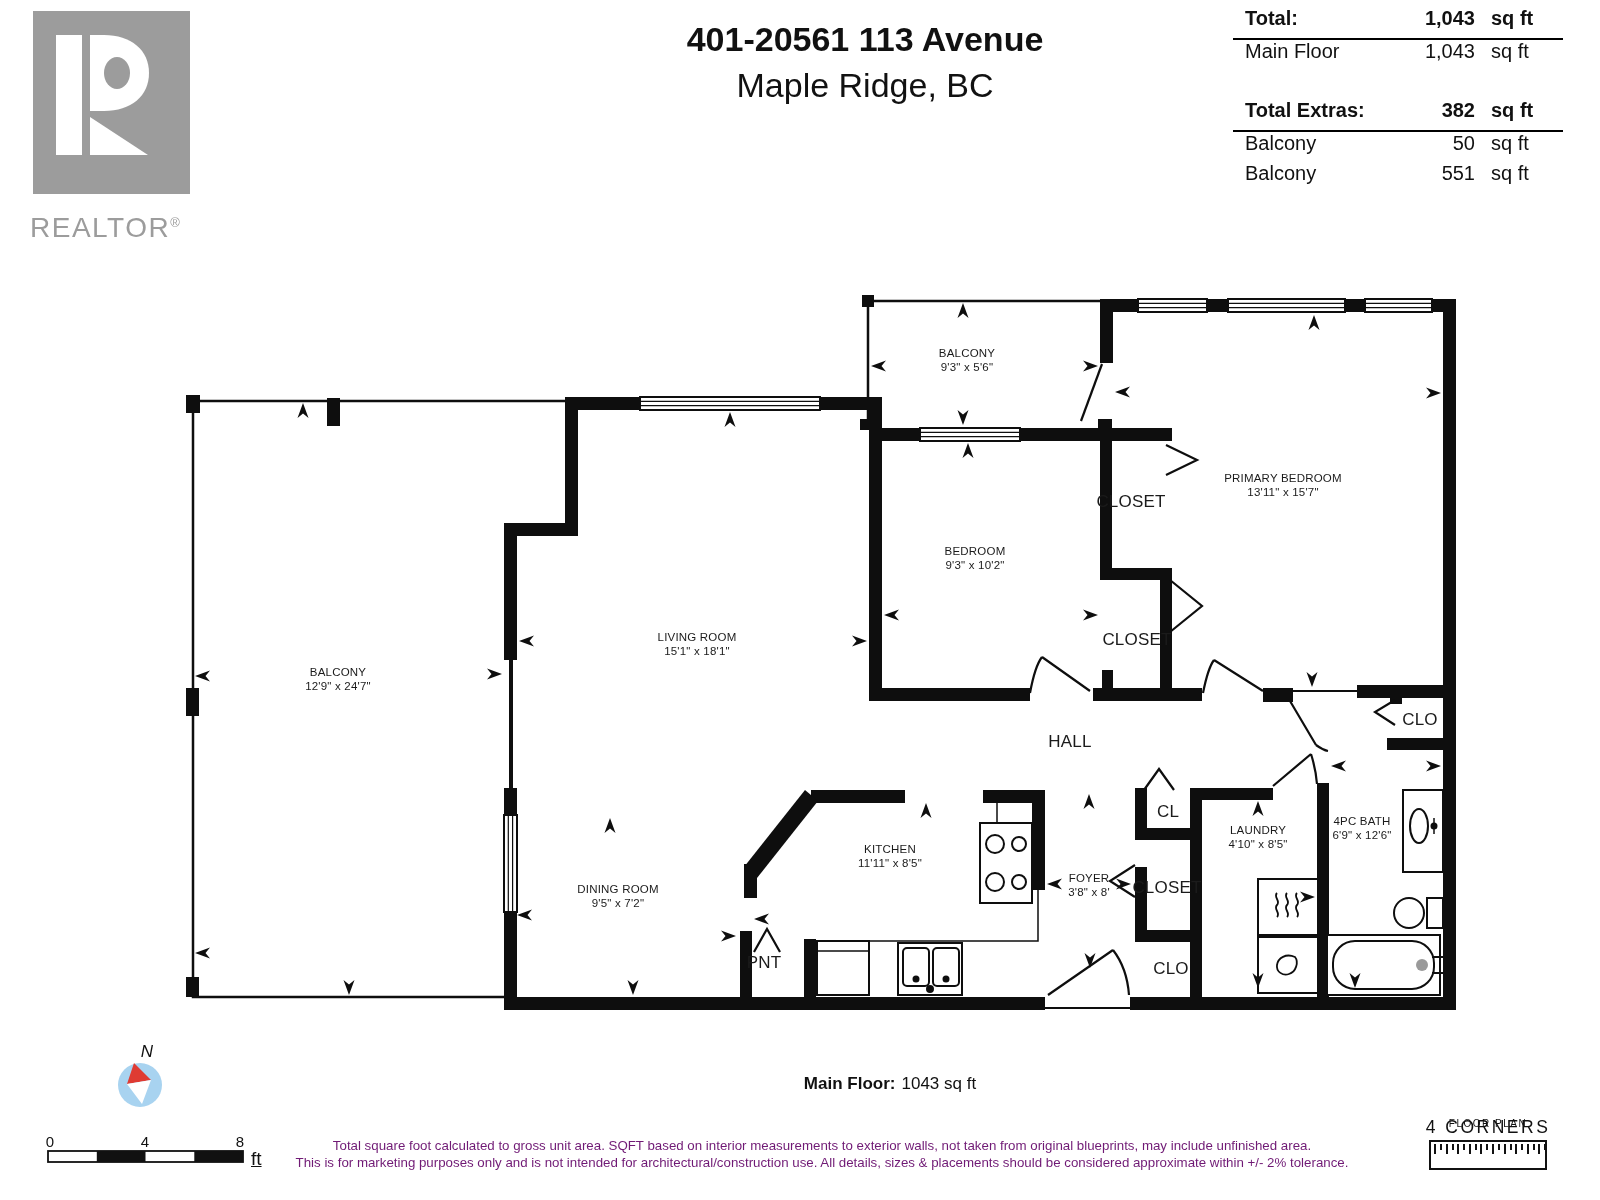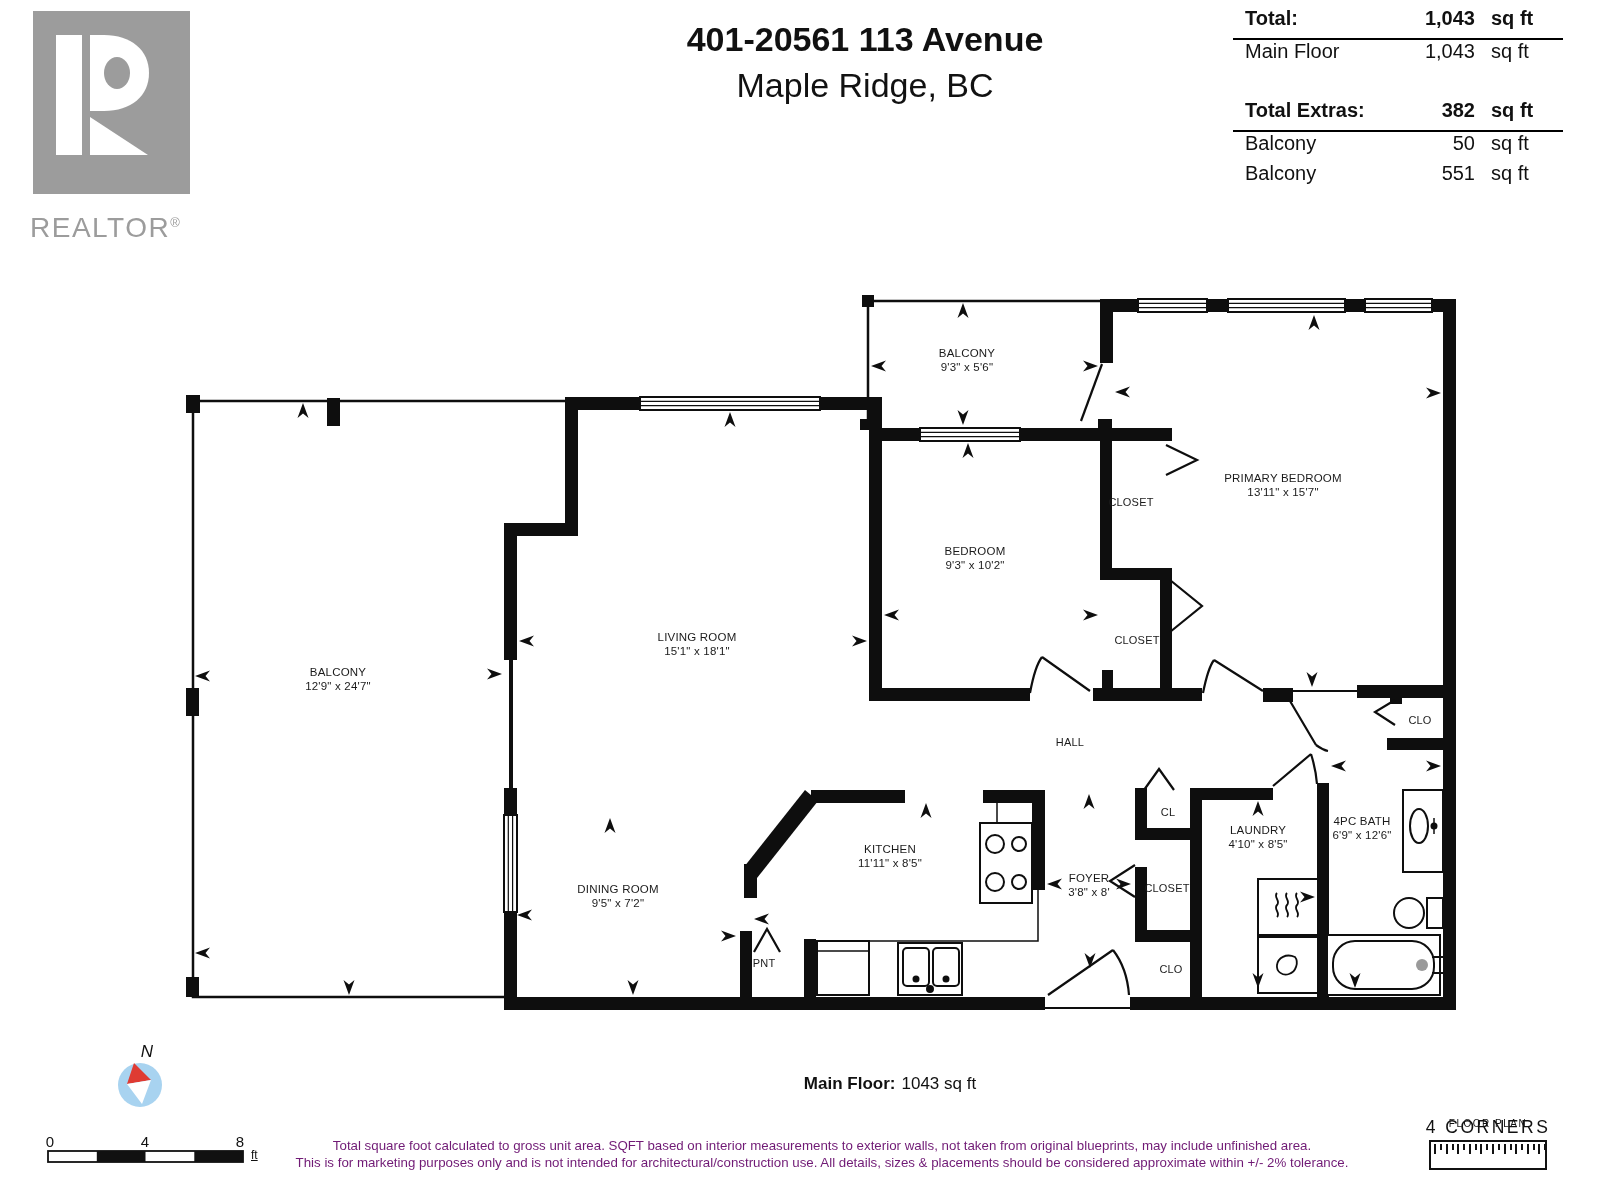--- a/index.html
+++ b/index.html
@@ -26,7 +26,7 @@
   
   .room-label{position:absolute;transform:translate(-50%,-50%);text-align:center;
               font-size:11.5px;line-height:14px;letter-spacing:.2px;color:#1b1b1b;white-space:nowrap;}
-  .small-label{position:absolute;transform:translate(-50%,-50%);font-size:11px;
+  .small-label{position:absolute;transform:translate(-50%,-50%);font-size:17px;
                letter-spacing:.2px;color:#1b1b1b;white-space:nowrap;}
 
   

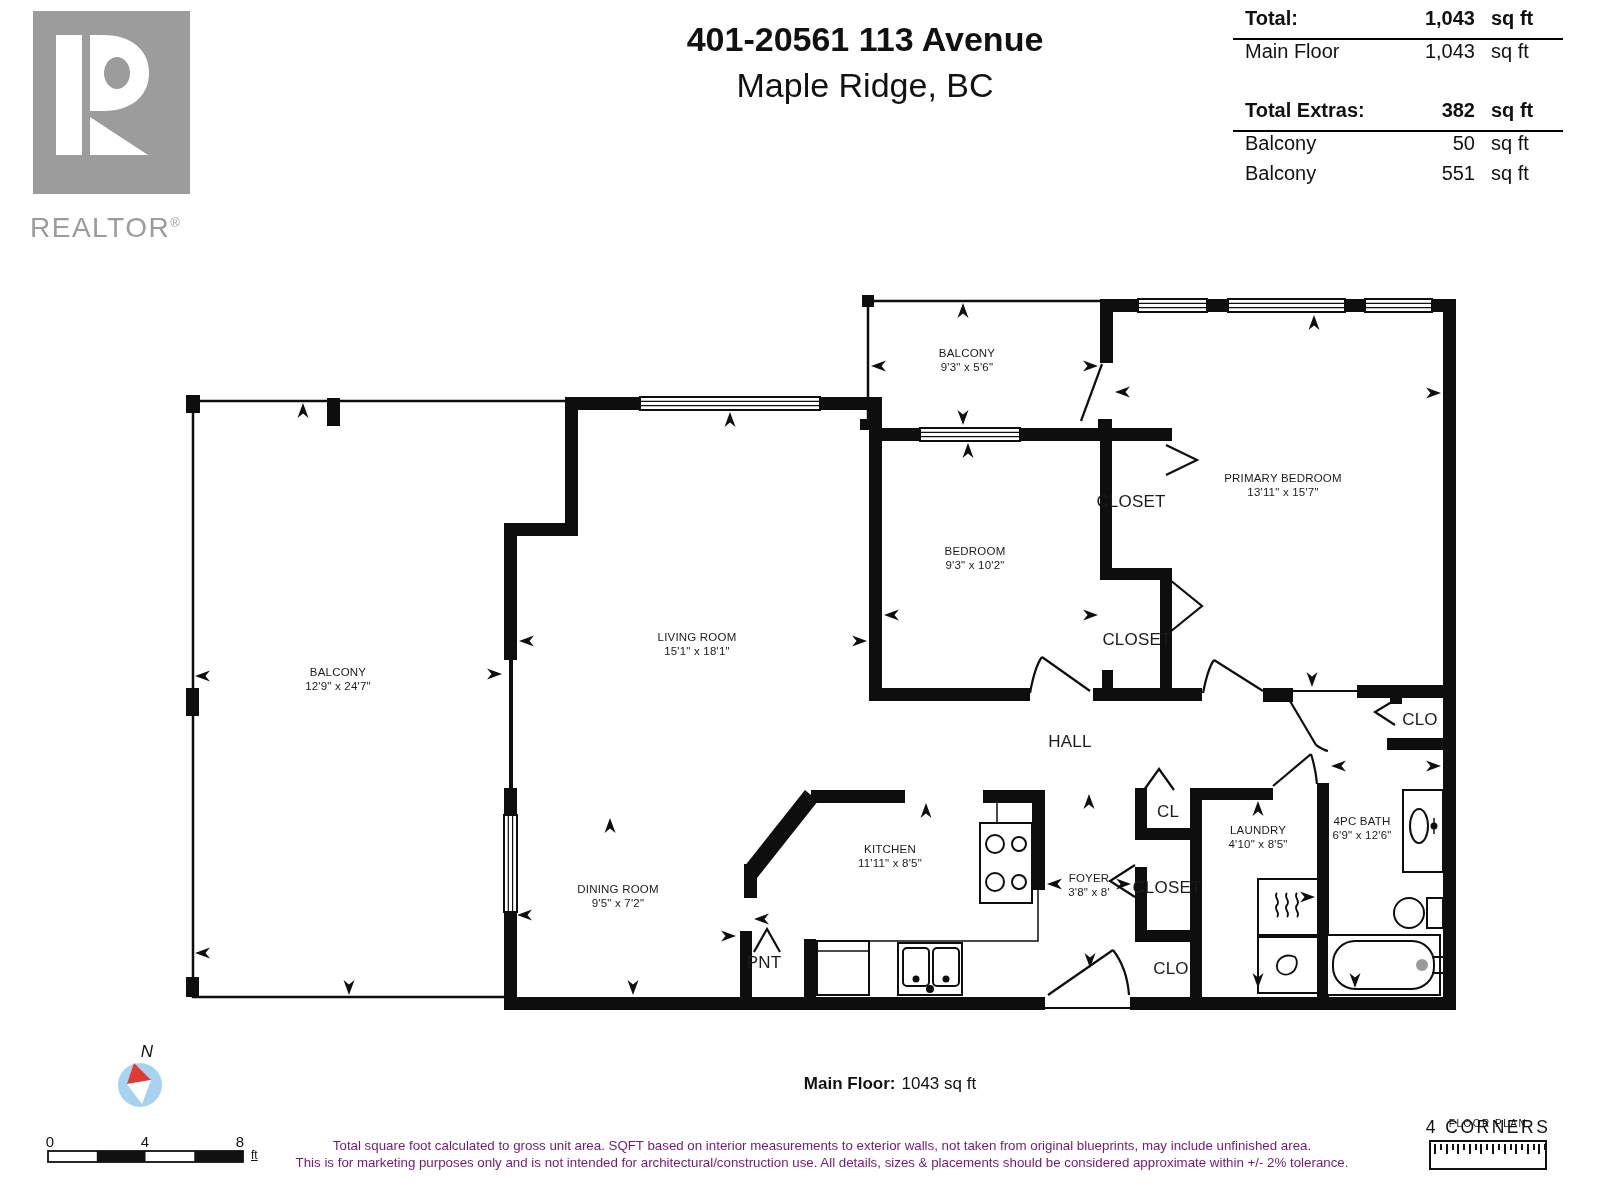--- a/index.html
+++ b/index.html
@@ -34,7 +34,7 @@
   .caption b{margin-right:6px;}
   .compass-n{left:147px;top:1042px;transform:translateX(-50%);font-size:17px;font-style:italic;}
   .tick-num{position:absolute;transform:translateX(-50%);font-size:15px;}
-  .scale-ft{left:251px;top:1148px;font-size:12px;text-decoration:underline;}
+  .scale-ft{left:251px;top:1148px;font-size:19px;text-decoration:underline;}
   .disc{position:absolute;left:822px;transform:translateX(-50%);font-size:13.3px;white-space:nowrap;color:#701a75;}
   .brand-name{left:1488px;top:1117px;transform:translateX(-50%);font-size:17.5px;font-weight:normal;
               letter-spacing:2.5px;white-space:nowrap;}

